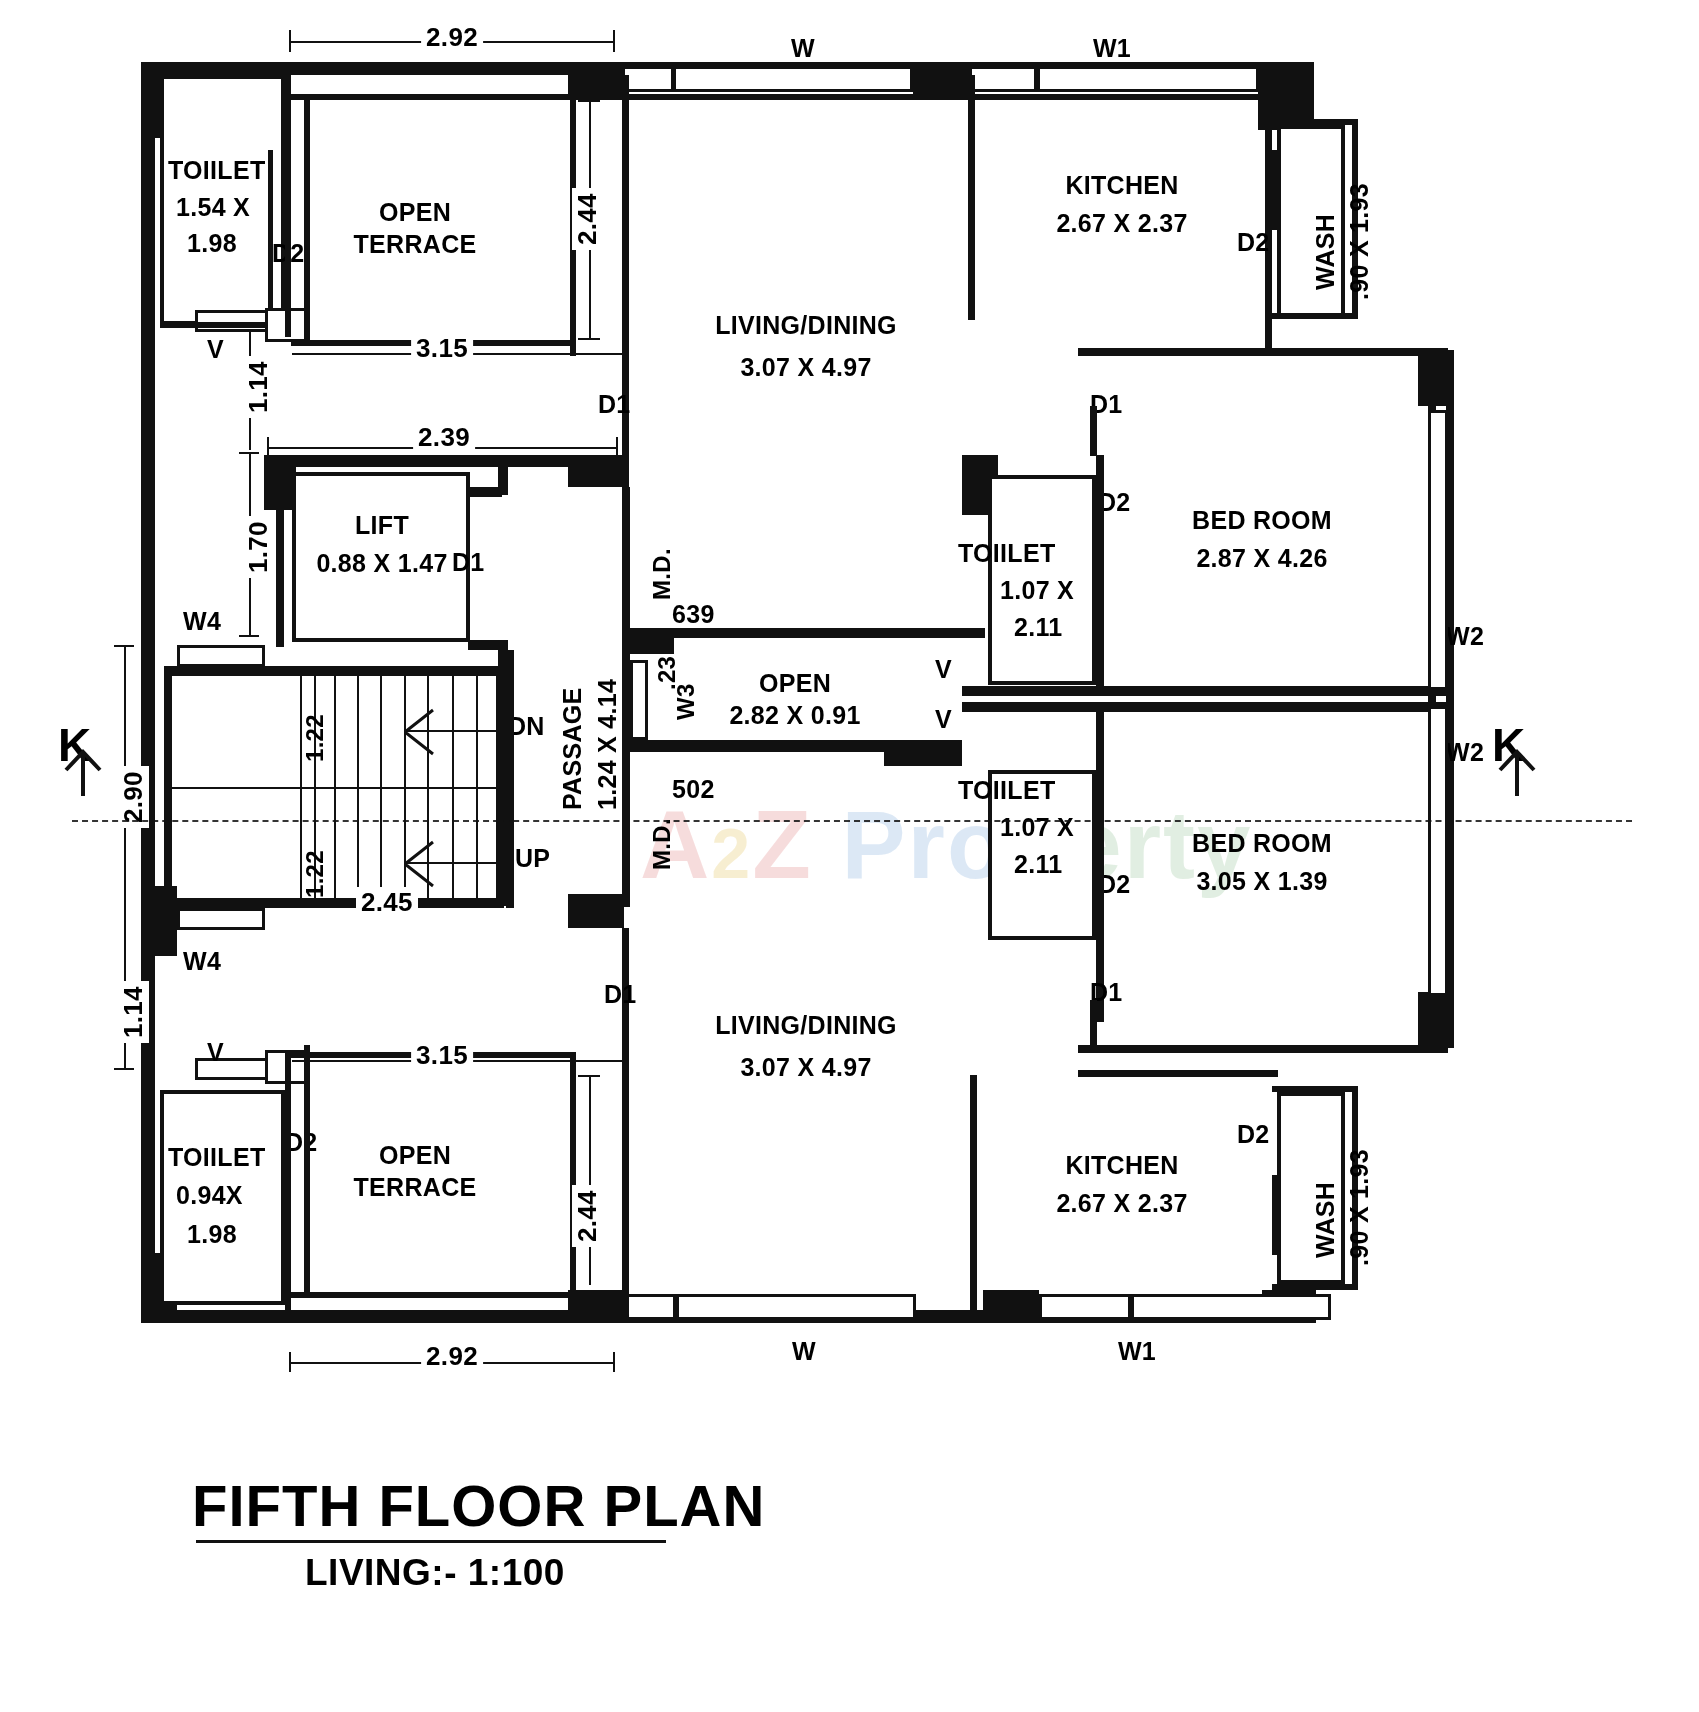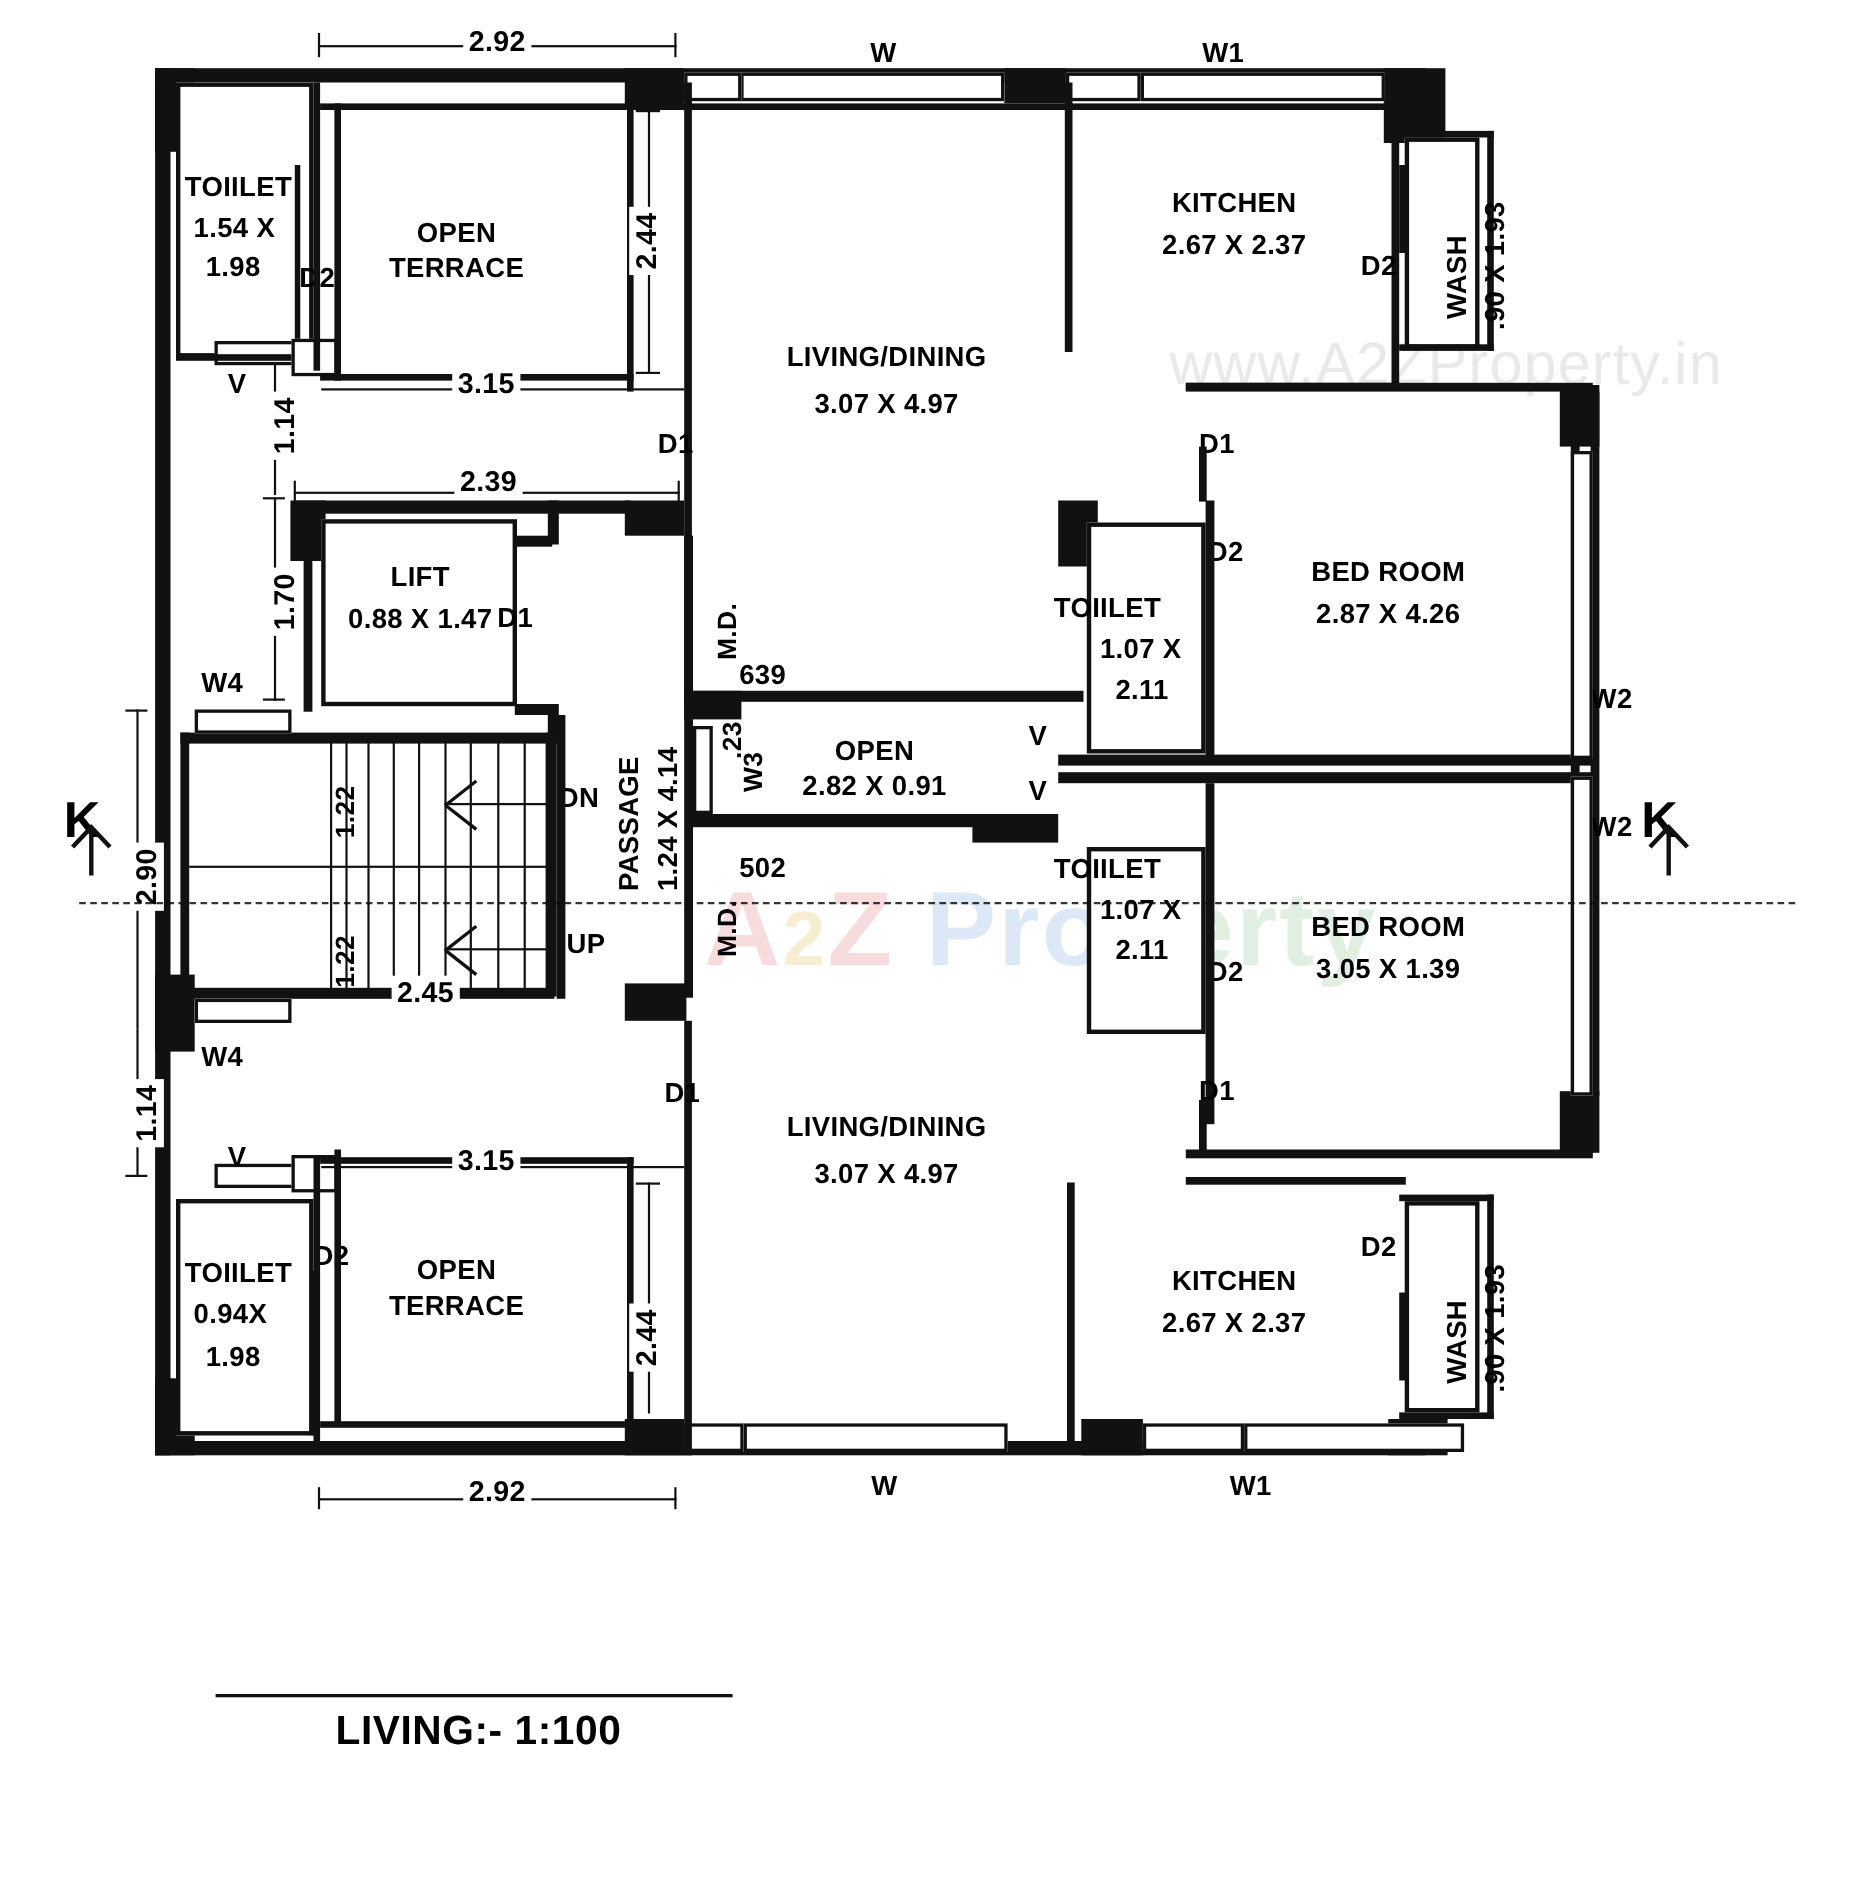--- a/index.html
+++ b/index.html
@@ -51,7 +51,6 @@
 
 <div id="plan">
 
-  <div class="wm1" style="left:1063px;top:300px;">www.A2ZProperty.in</div>
   <div class="wm2" style="left:640px;top:790px;white-space:nowrap;">
     <span class="wmr">A</span><span class="wmZ" style="font-size:70px;">2</span><span class="wmr">Z</span>&nbsp;<span class="wmP">Pro</span><span class="wmp2">perty</span>
   </div>

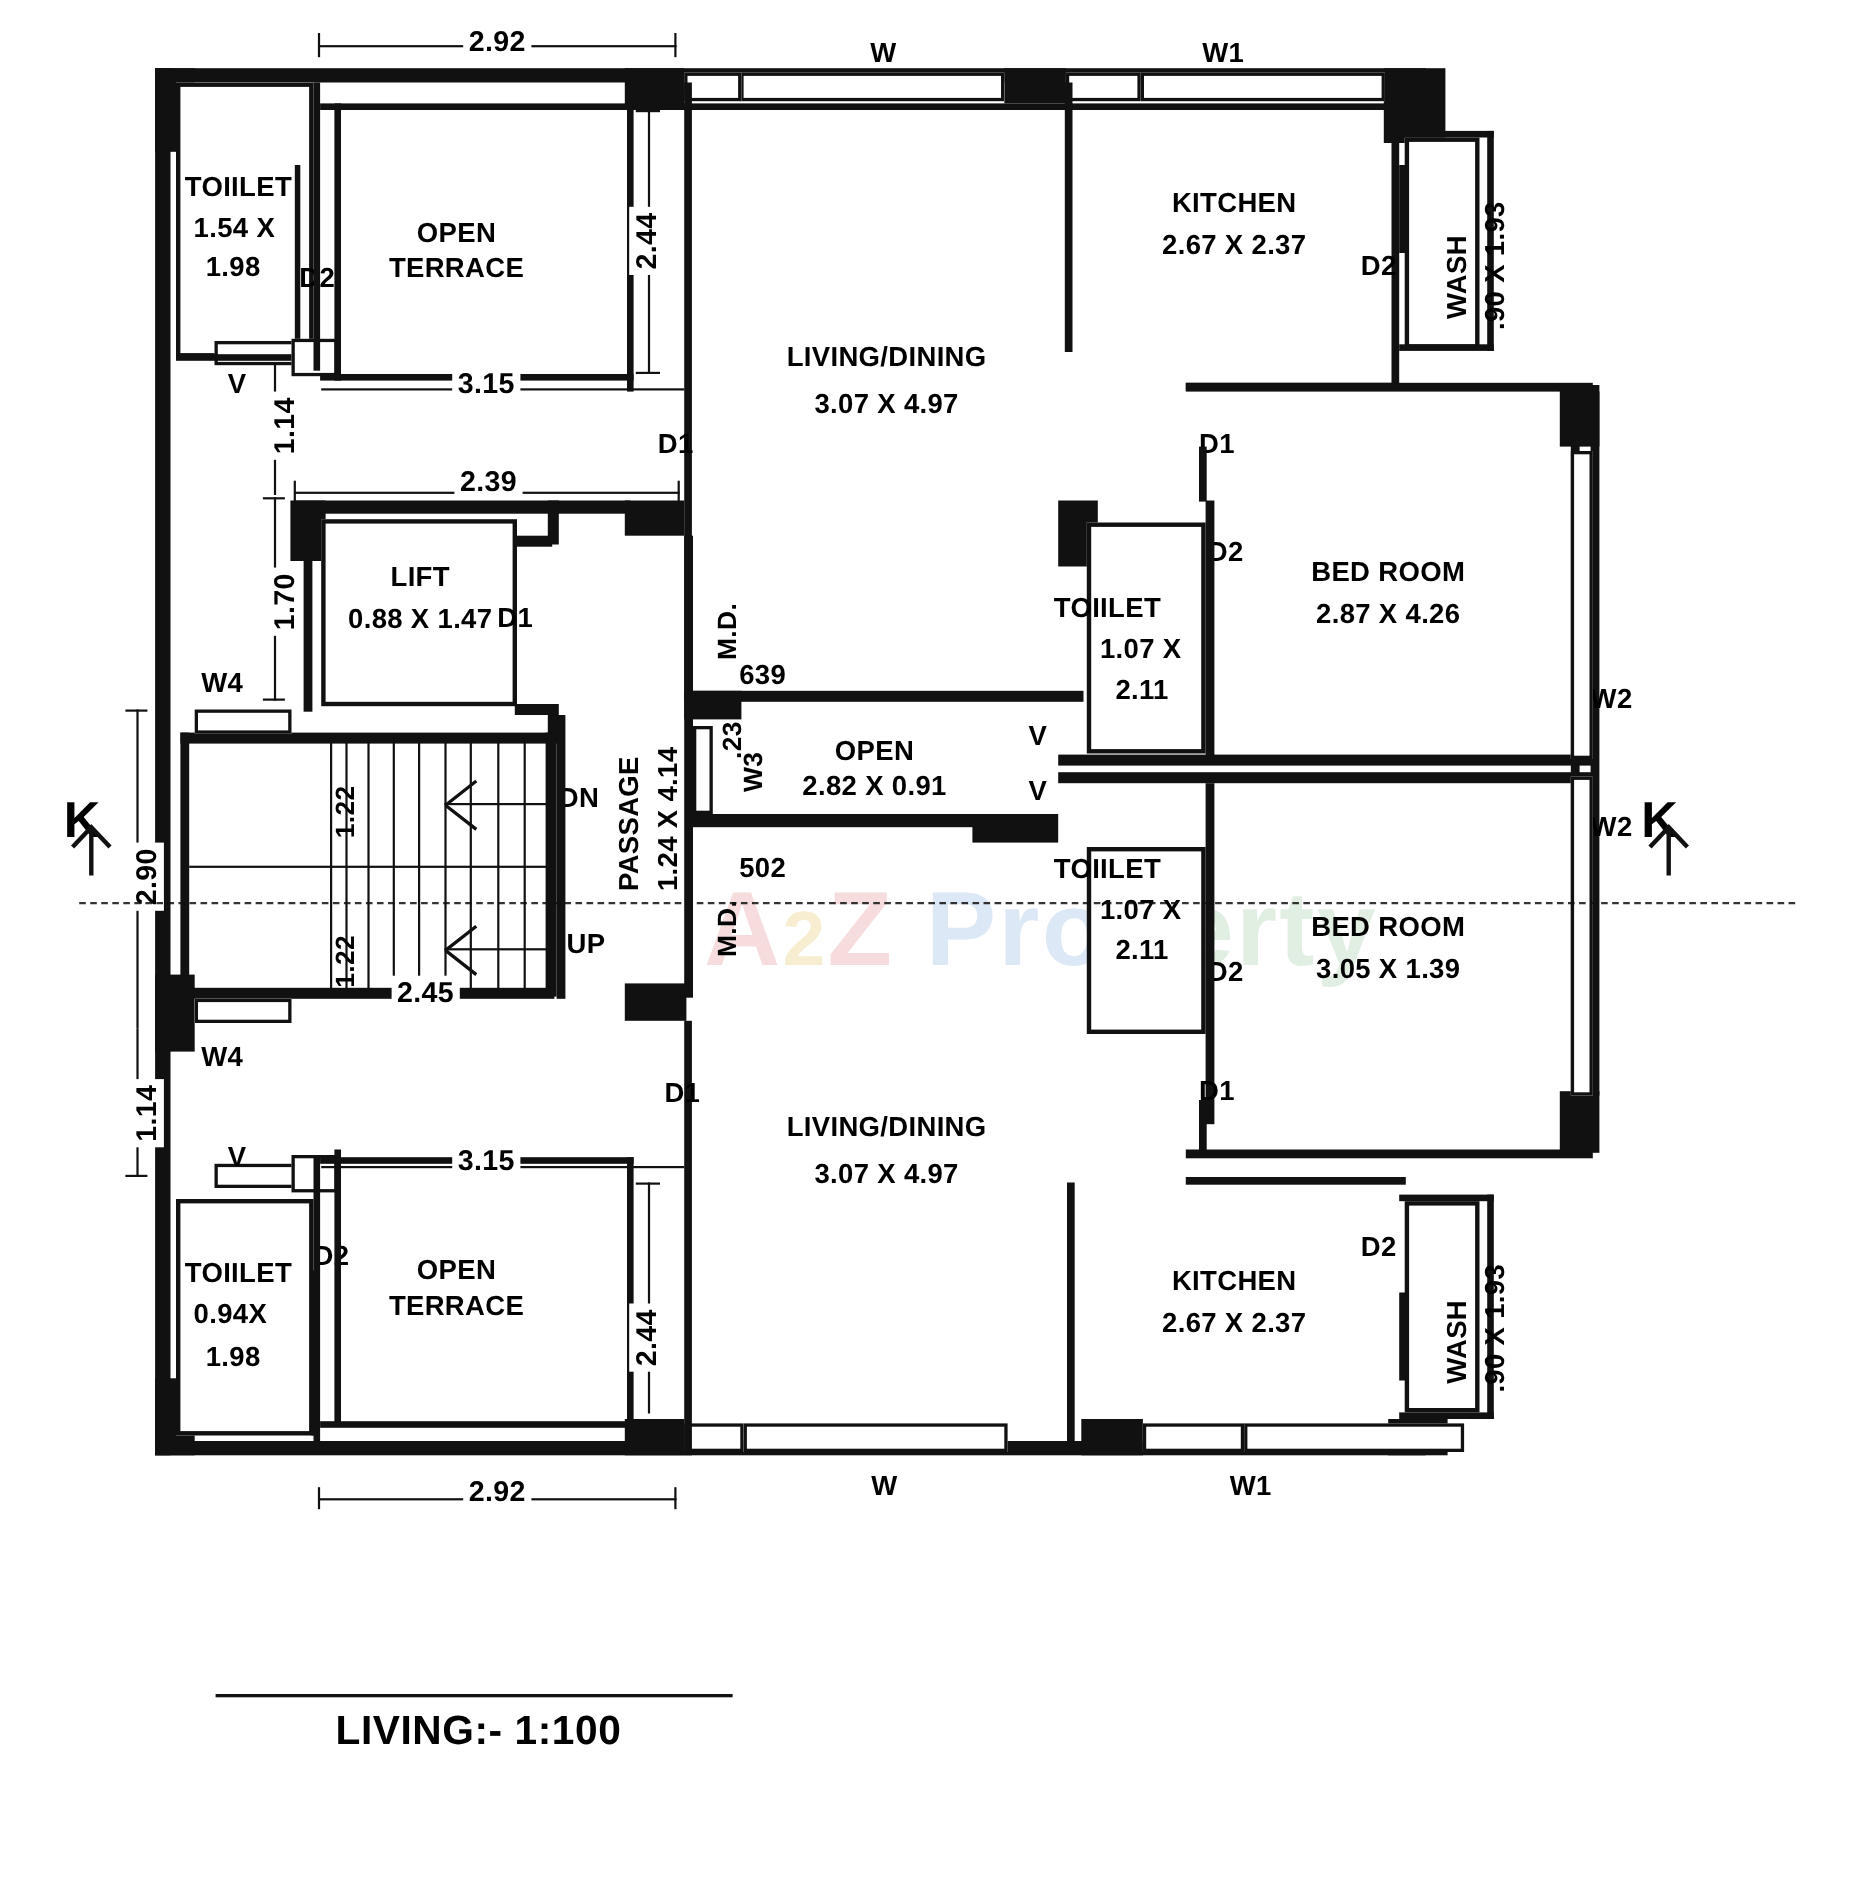--- a/index.html
+++ b/index.html
@@ -330,6 +330,7 @@
 
   <div class="cl" style="left:72px;top:820px;width:1560px;"></div>
 
+  <div class="lbl title" style="left:192px;top:1472px;">FIFTH FLOOR PLAN</div>
   <div class="tunder" style="left:196px;top:1540px;width:470px;"></div>
   <div class="lbl scale" style="left:305px;top:1552px;">LIVING:- 1:100</div>
 

